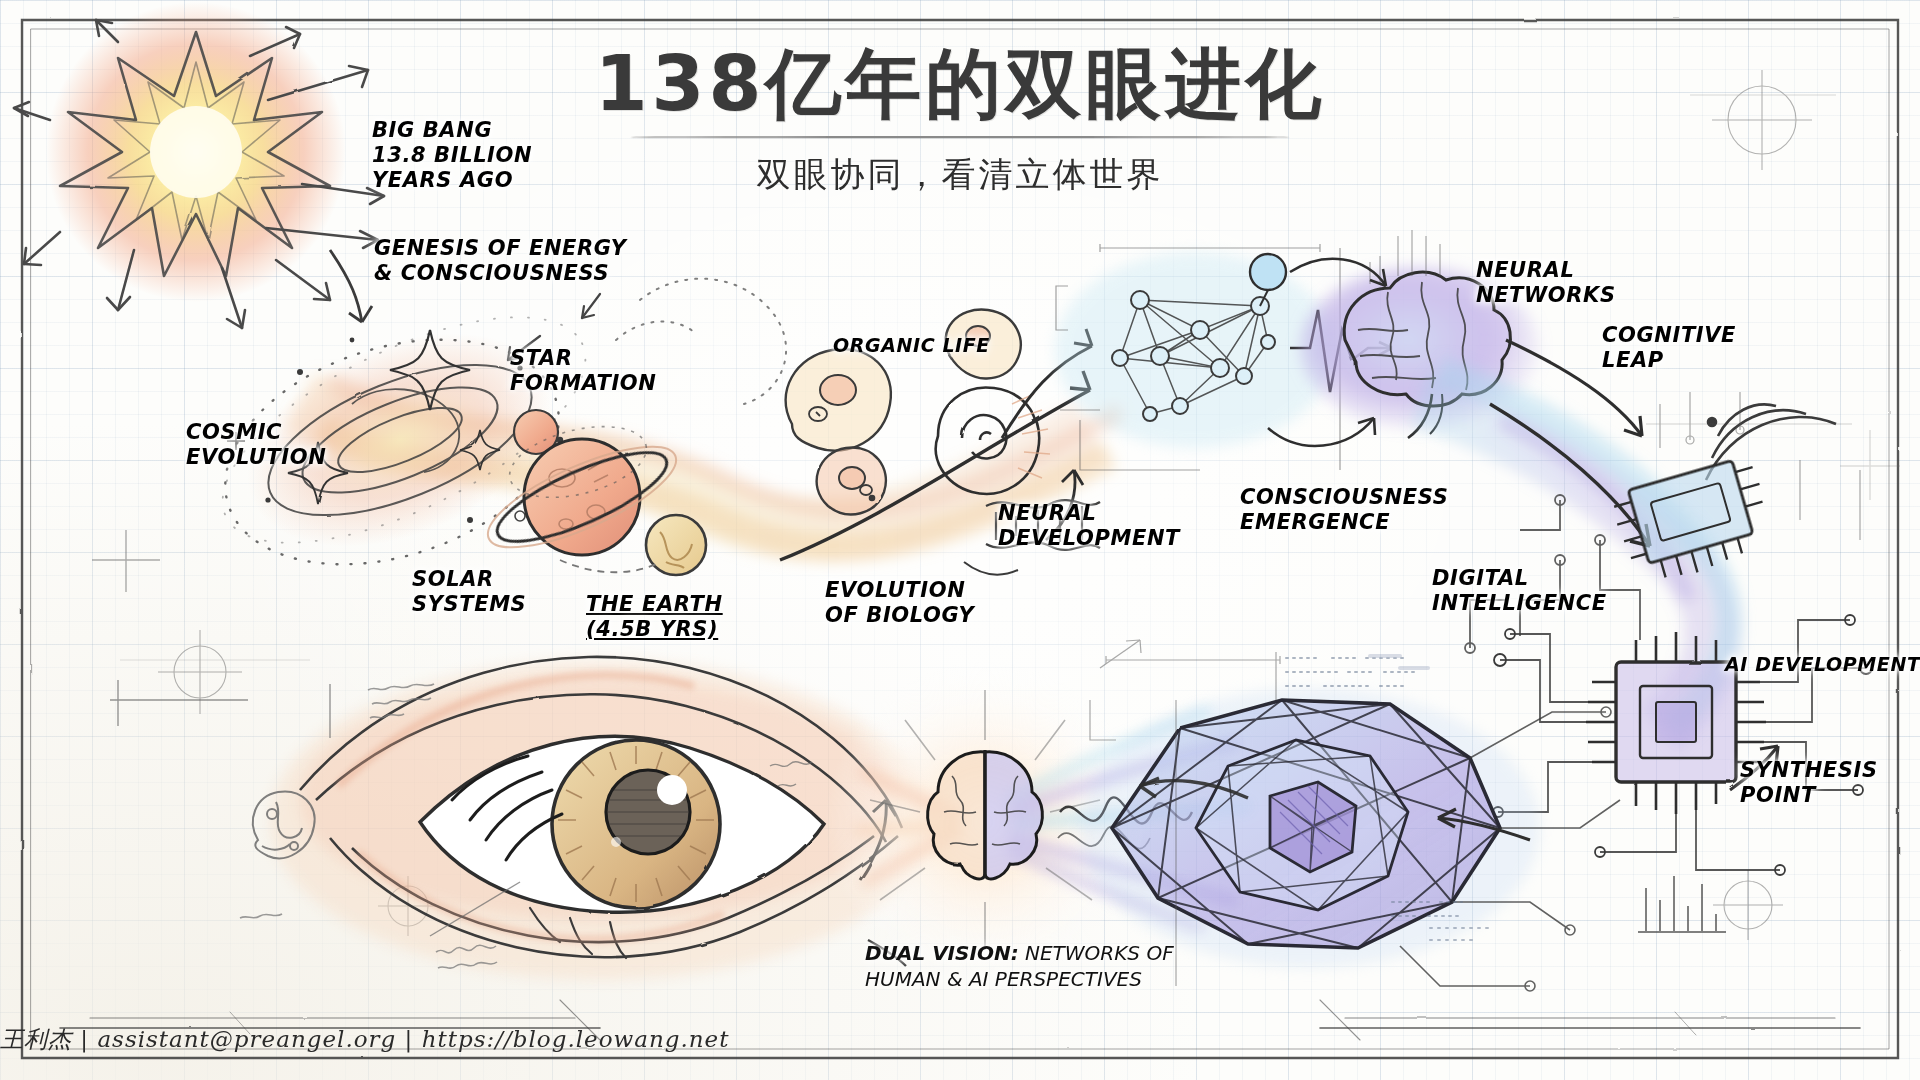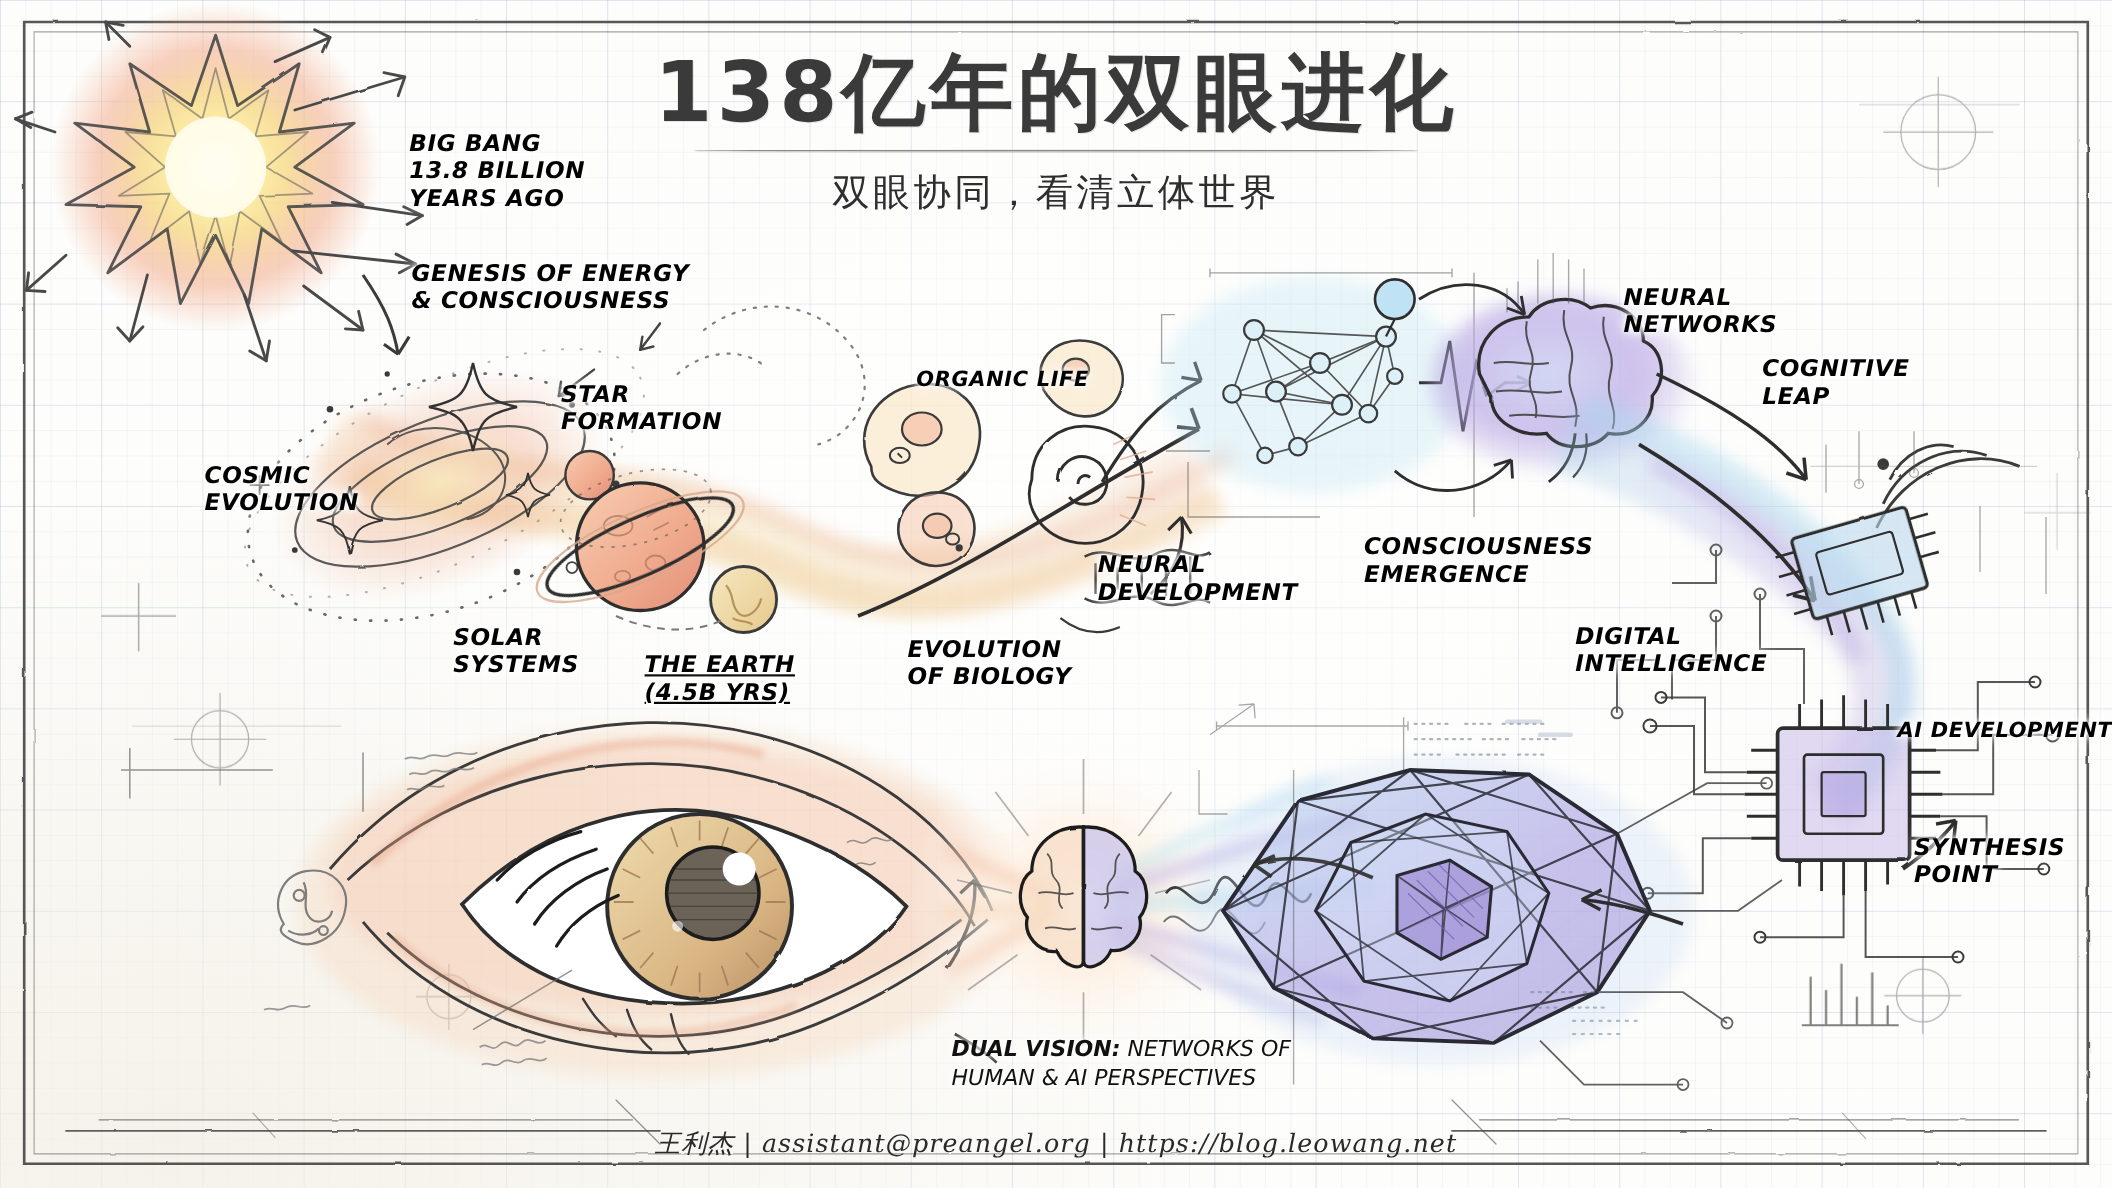--- a/index.html
+++ b/index.html
@@ -82,7 +82,7 @@
   
   #footer{
     position:absolute; left:0; right:0; top:1024px;
-    text-align:center;
+    text-align:left;
     font-family:"DejaVu Serif", serif;
     font-style:italic; font-size:23px; color:#2a2a2a;
     letter-spacing:1px;

